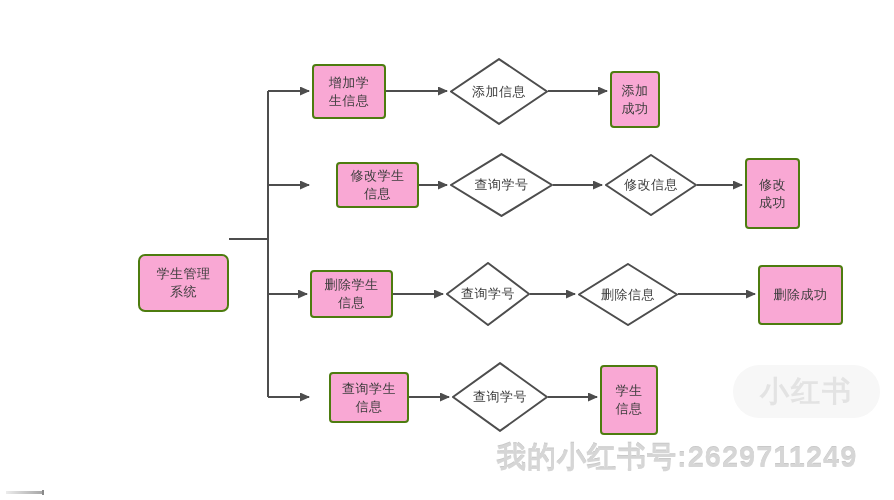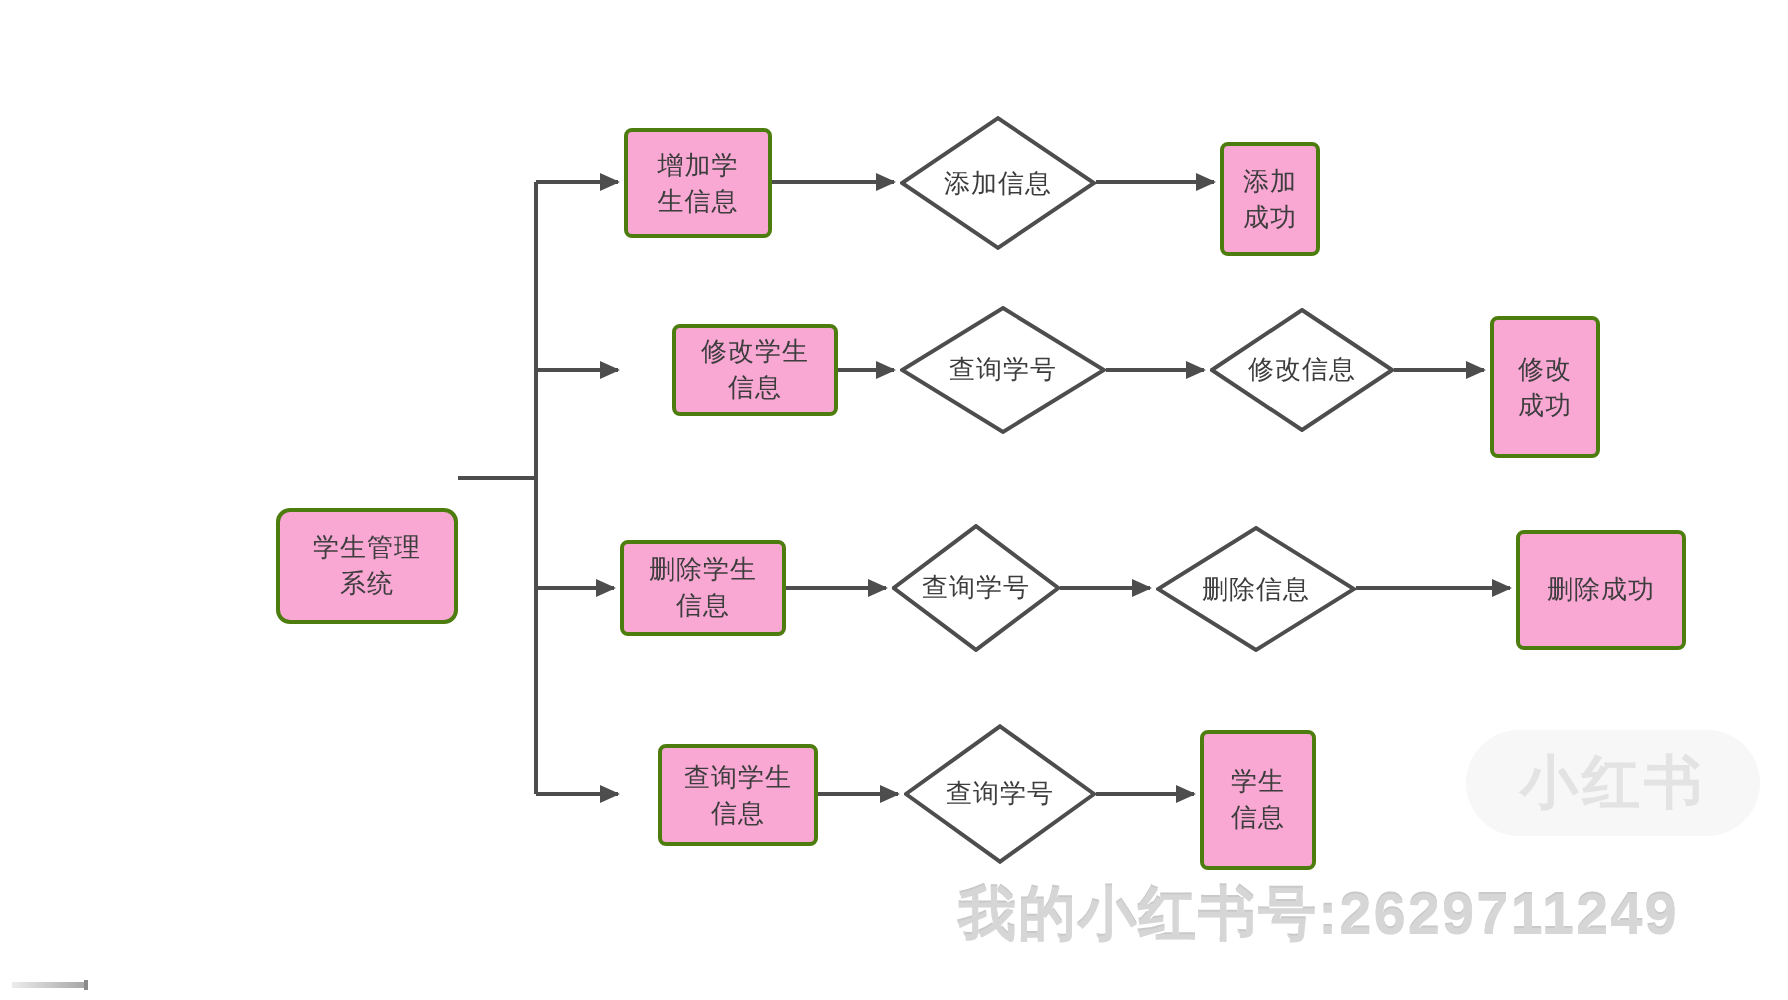--- a/index.html
+++ b/index.html
@@ -85,7 +85,7 @@
   }
   .wm-caption {
     position: absolute;
-    left: 479px; top: 438px;
+    left: 497px; top: 438px;
     font-size: 29px;
     font-weight: bold;
     color: #d6d6d6;

